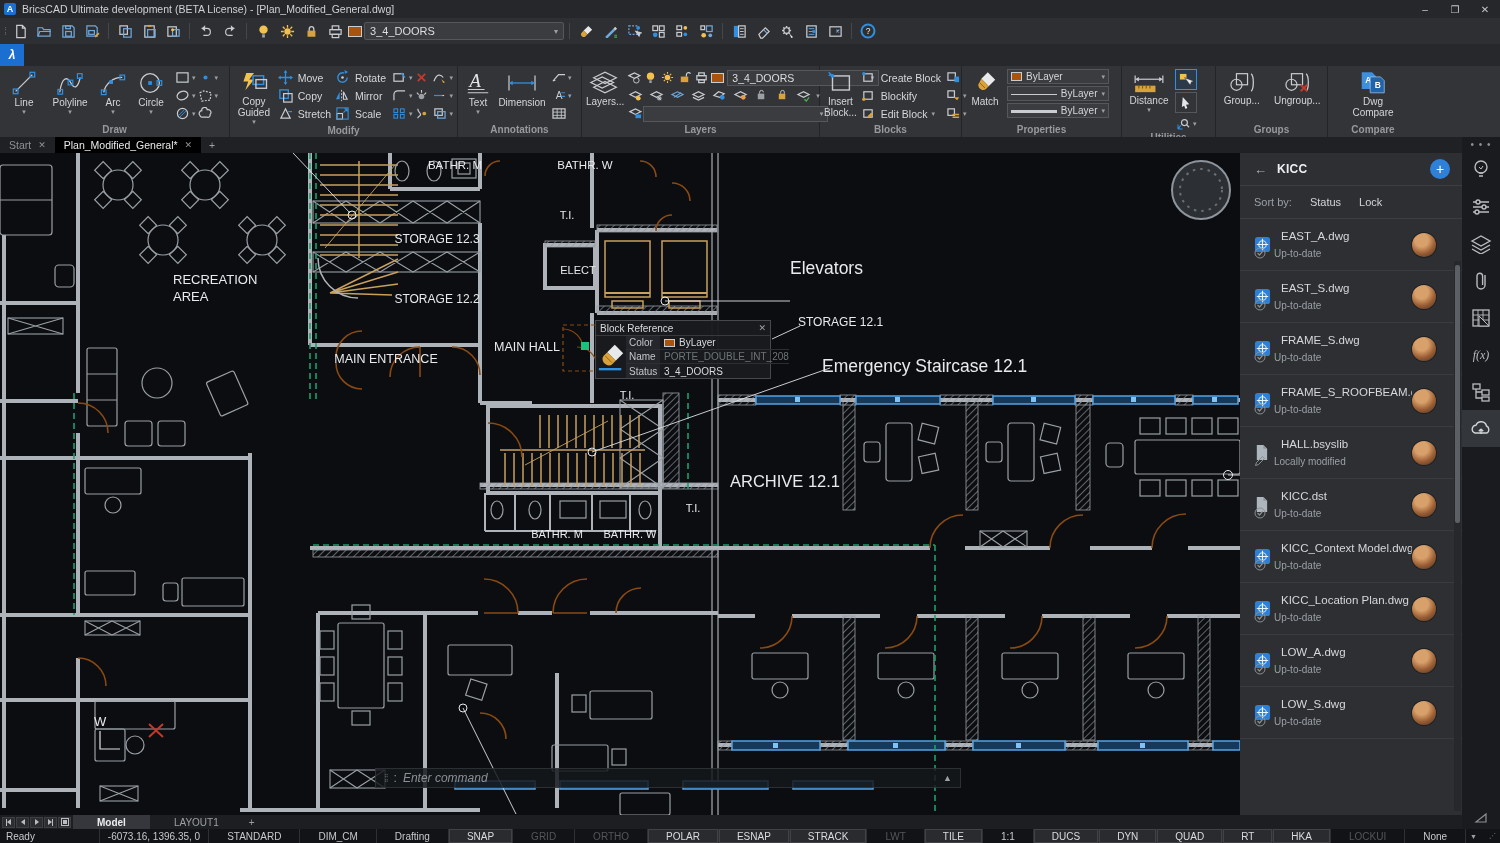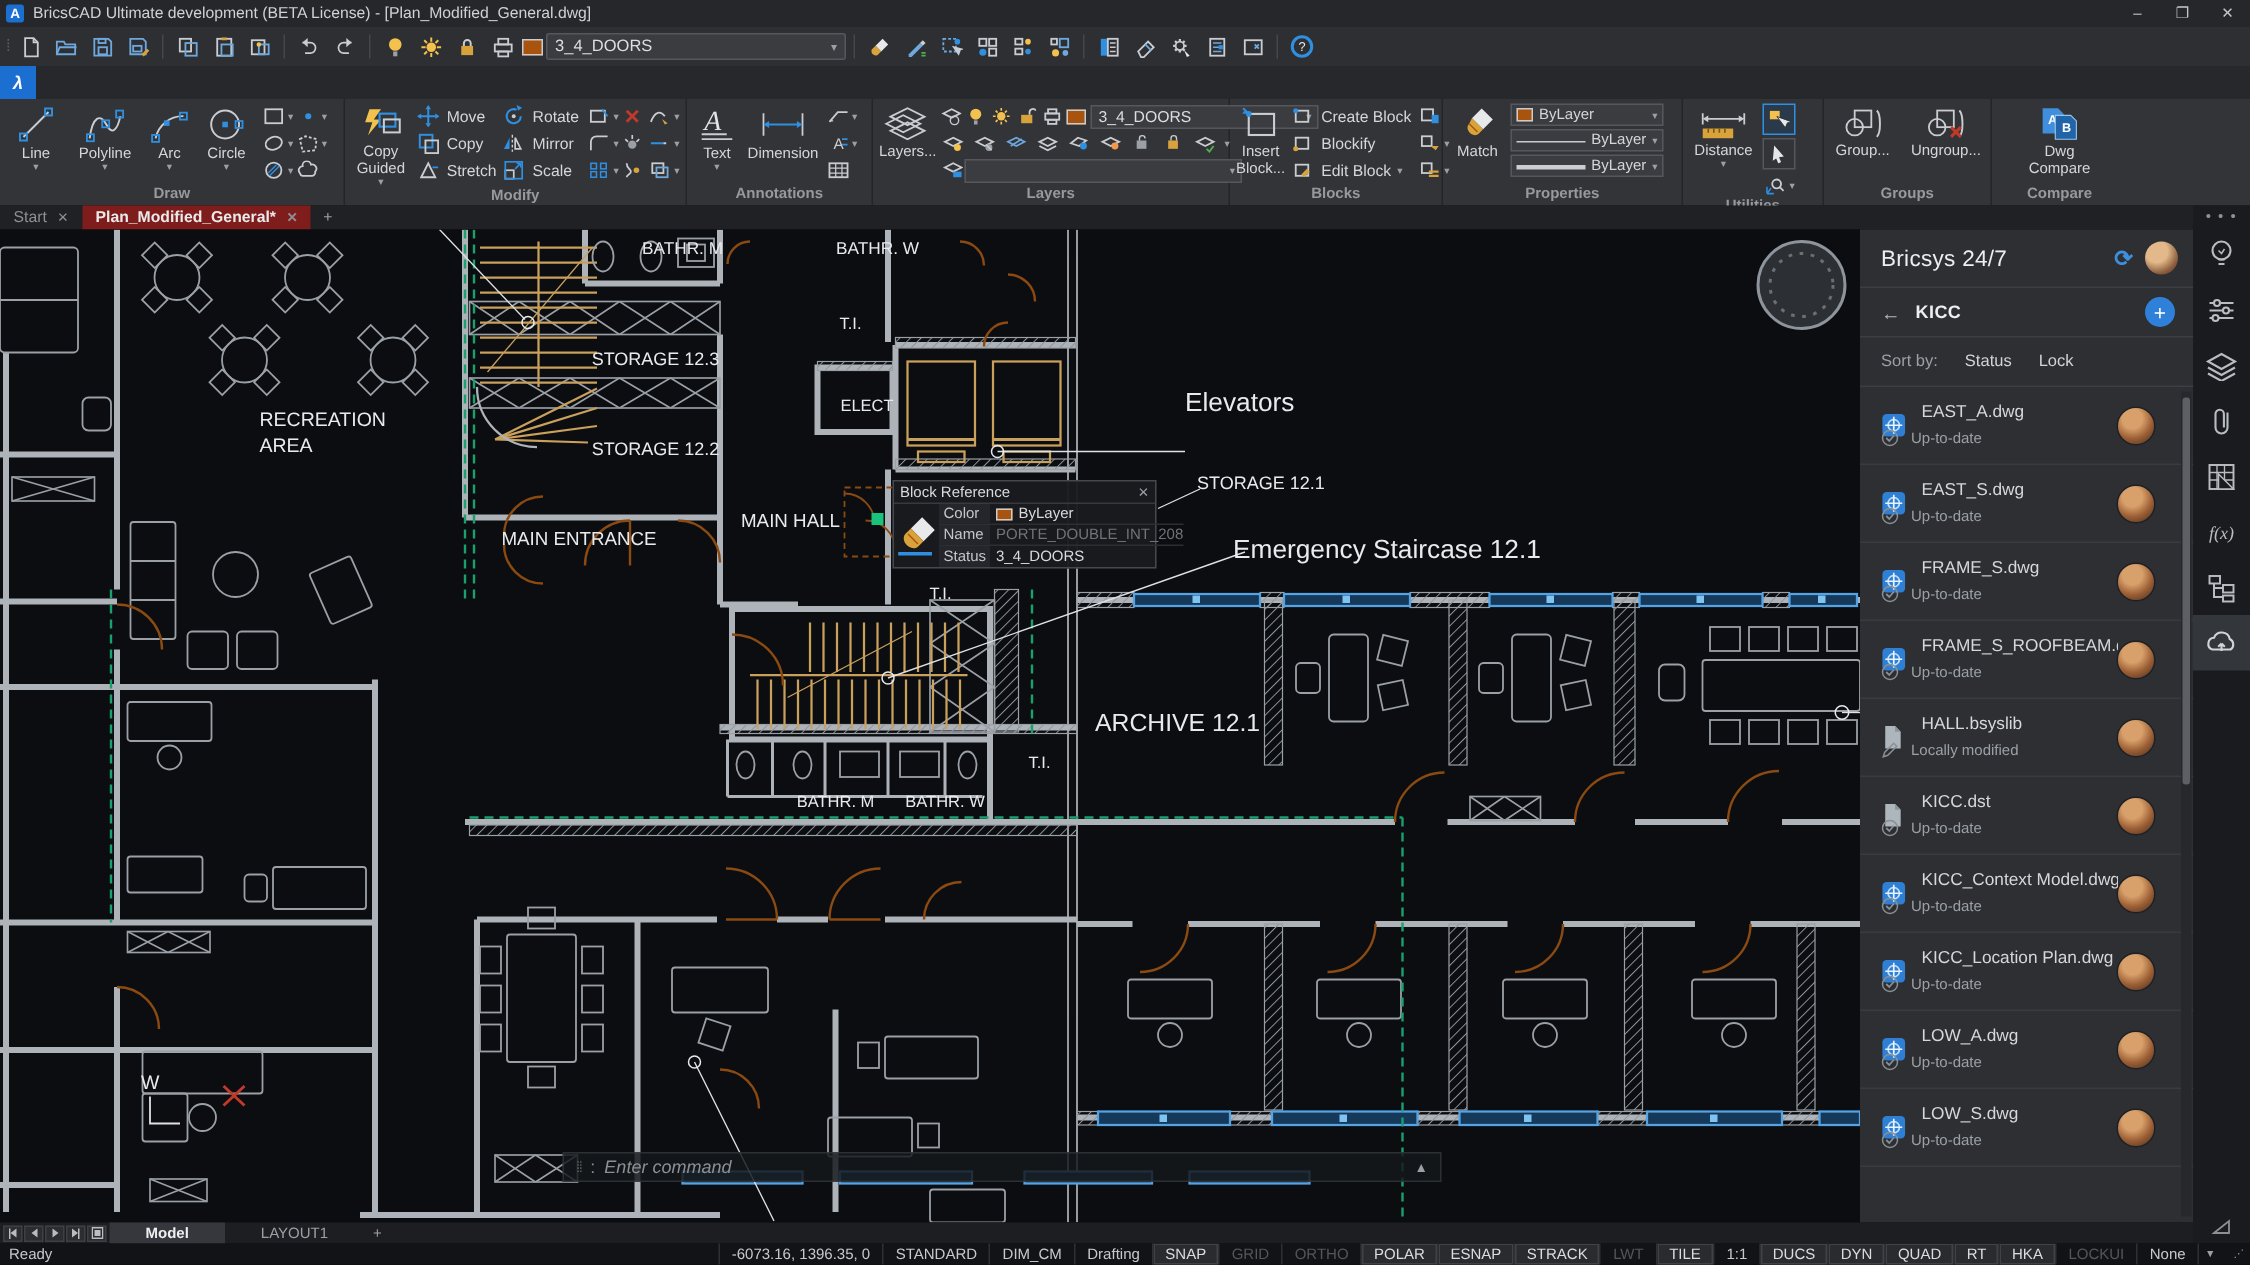--- a/index.html
+++ b/index.html
@@ -60,7 +60,7 @@
     display:flex;align-items:stretch;font-size:10.5px}
   .dtab{display:flex;align-items:center;gap:7px;padding:0 9px;color:#8d9094}
   .dtab .x{font-size:9px;color:#8d9094}
-  .dtab[data-state="active"]{background:#7f1d1d;color:#e8eaec;font-weight:bold}
+  .dtab[data-state="active"]{background:#000000;color:#e8eaec;font-weight:normal}
   .dtab-plus{display:flex;align-items:center;padding:0 8px;color:#9aa0a6}
   
   .canvas-wrap{position:absolute;left:0;top:153px;width:1240px;height:662px;background:var(--bg0);overflow:hidden}

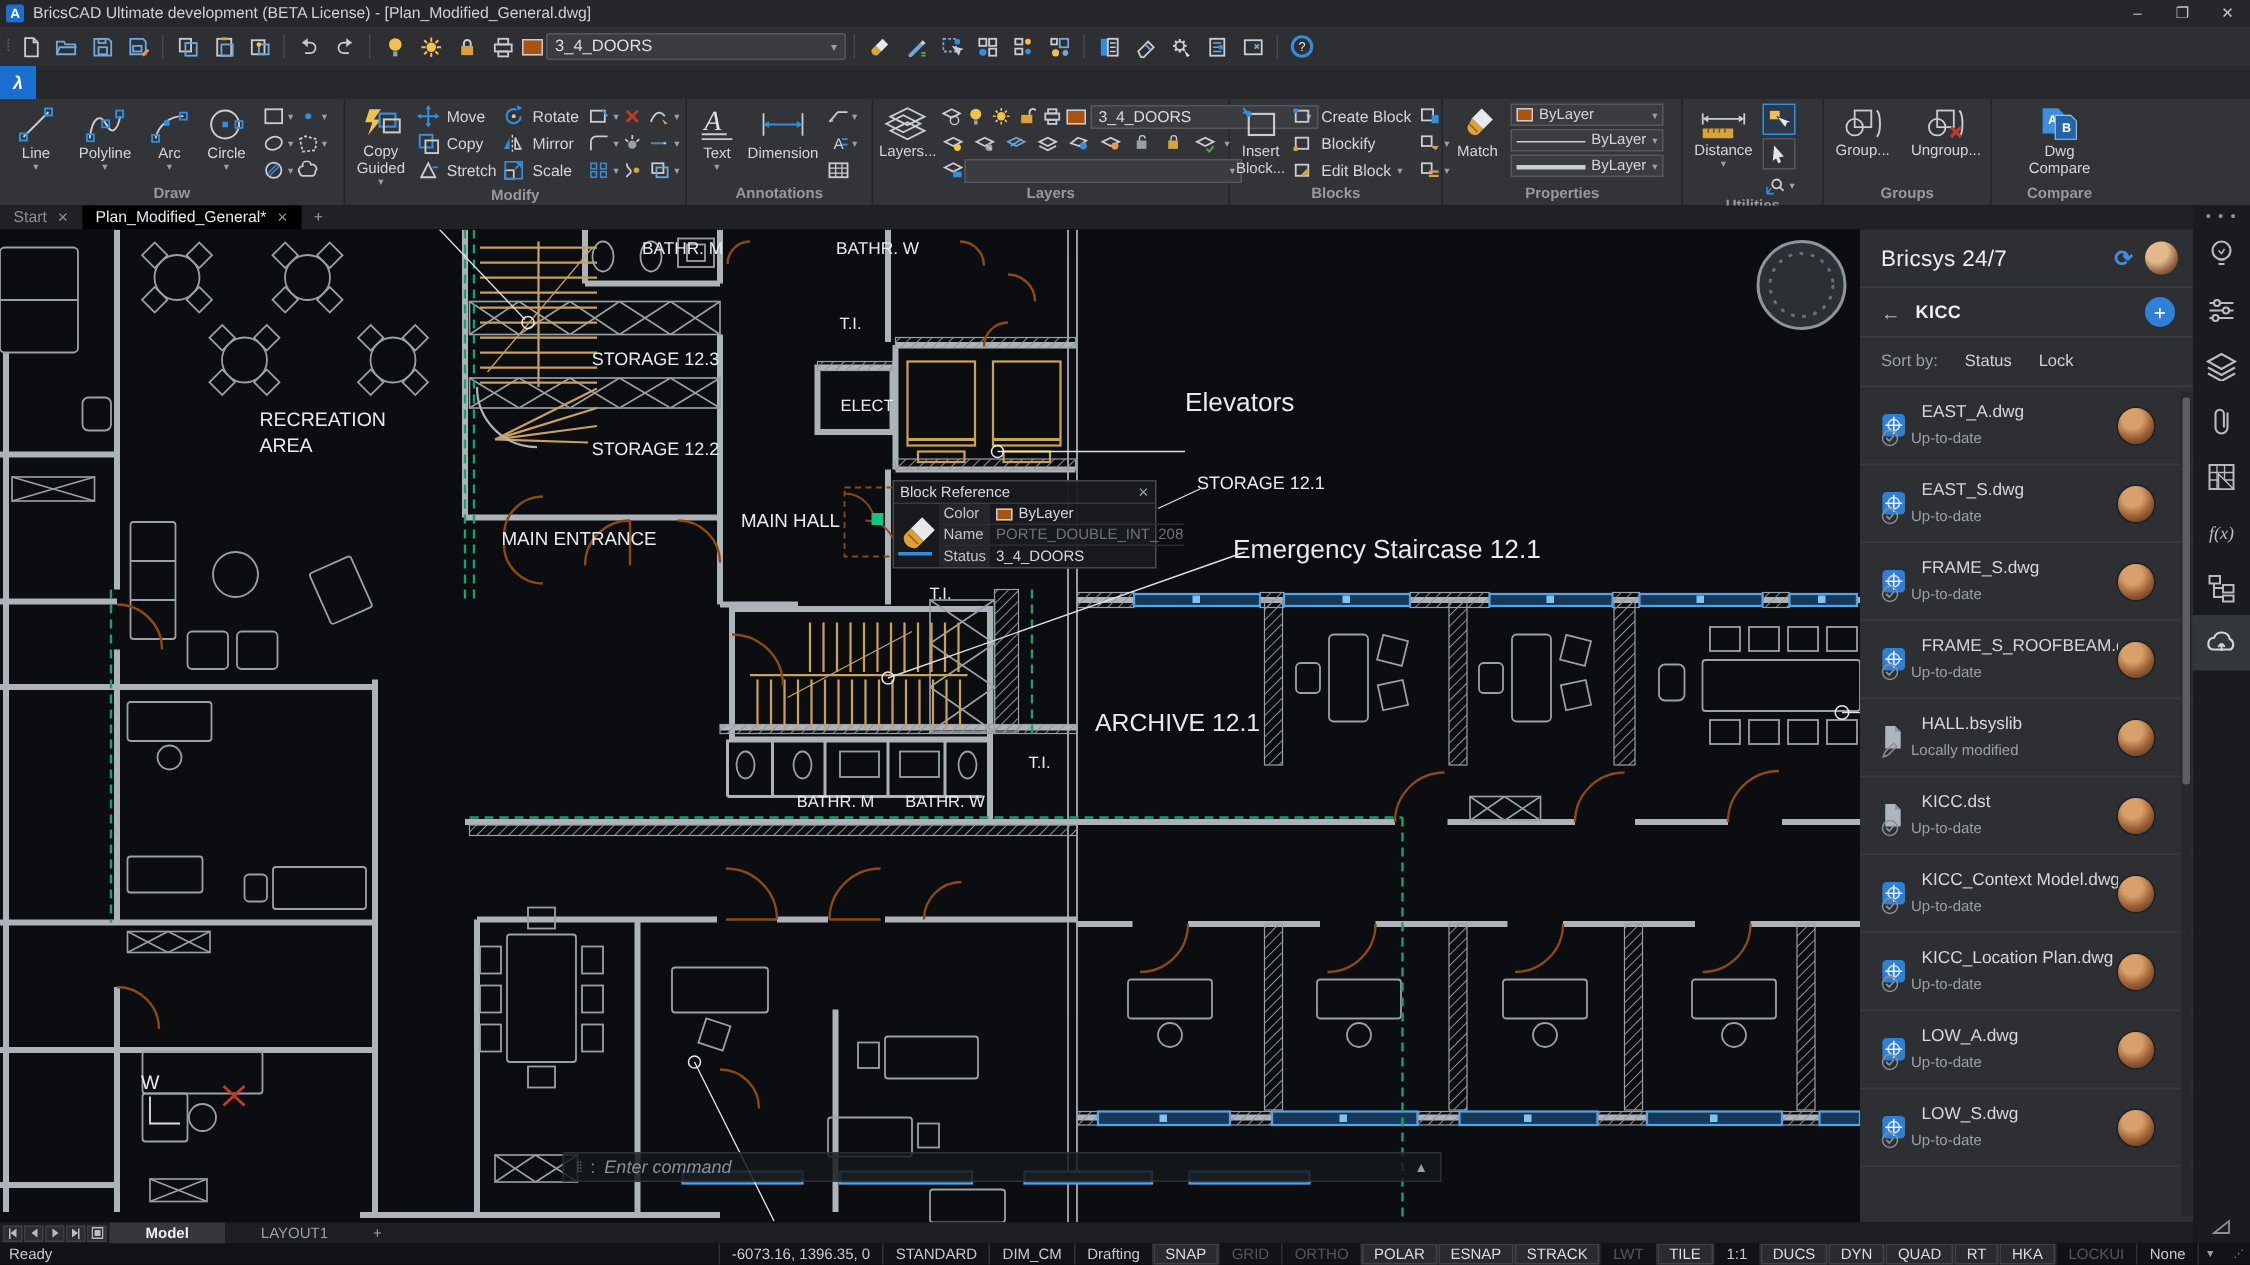--- a/index.html
+++ b/index.html
@@ -1285,11 +1285,6 @@
 </div>
 
 <div class="panel">
-  <div class="p-header">
-    <span class="p-title">Bricsys 24/7</span>
-    <span class="p-refresh">⟳</span>
-    <span class="p-avatar"></span>
-  </div>
   <div class="p-proj">
     <span class="p-back">←</span>
     <span class="p-proj-name">KICC</span>

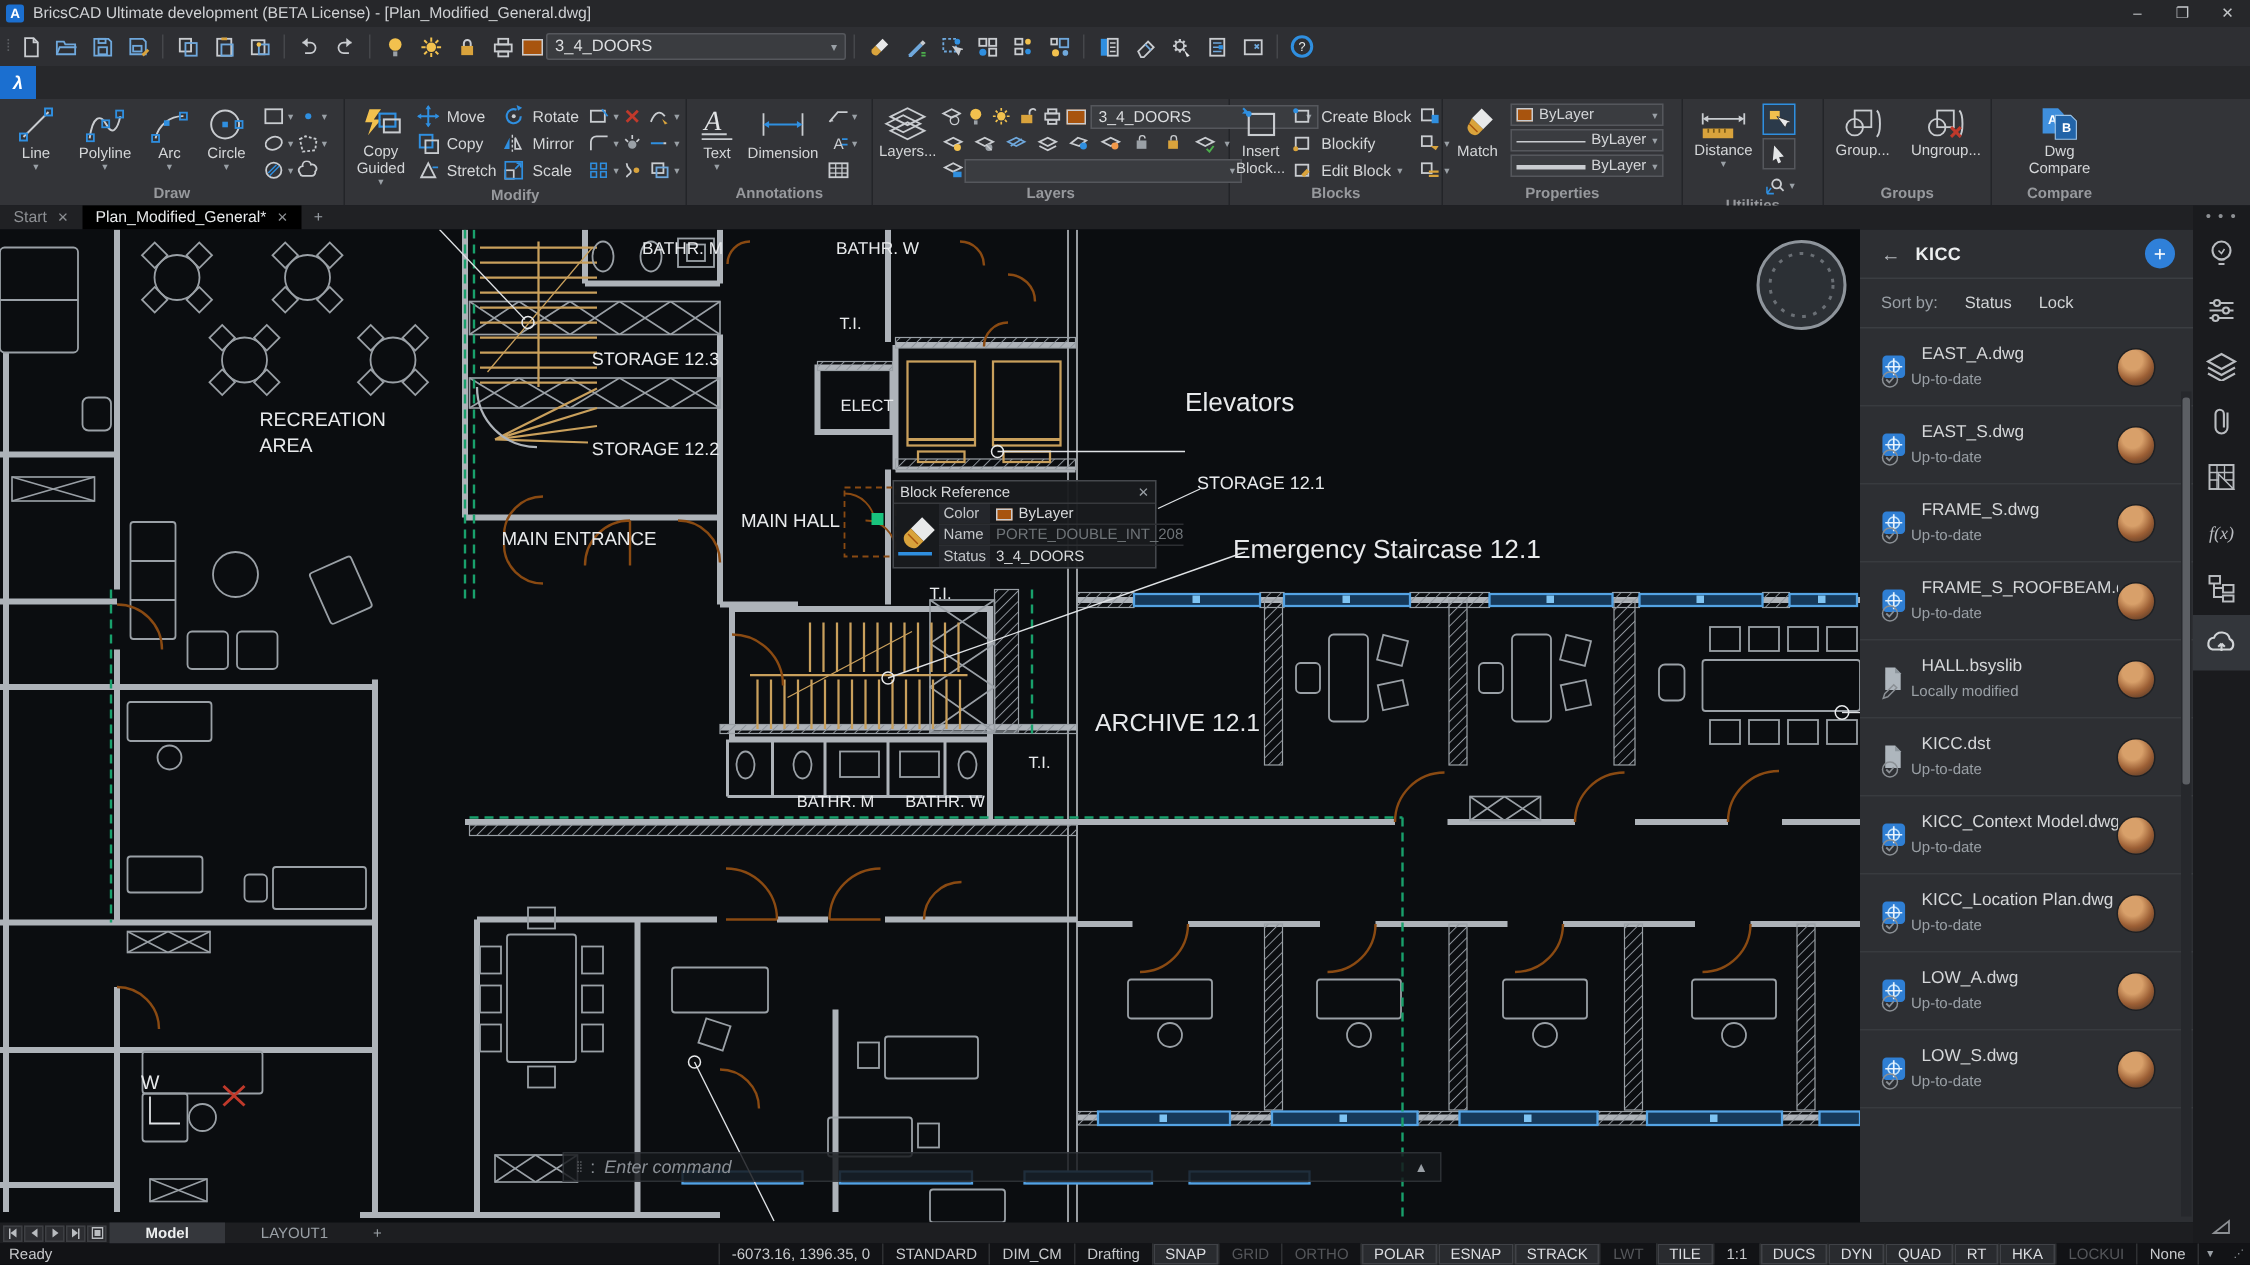--- a/index.html
+++ b/index.html
@@ -143,7 +143,7 @@
   .sb-ready{display:flex;align-items:center;padding:0 6px}
   .sb-right{margin-left:auto;display:flex;align-items:stretch}
   .sb-coords{display:flex;align-items:center;padding:0 8px;border-left:1px solid #2e3033}
-  .sb-item{display:flex;align-items:center;padding:0 8px;border-left:1px solid #2e3033;white-space:nowrap}
+  .sb-item{display:flex;align-items:center;padding:0 18px;border-left:1px solid #2e3033;white-space:nowrap}
   .sb-item[data-state="off"]{color:#54565a}
   .sb-item[data-state="on"]{color:#dadce0;background:#292b2f;box-shadow:inset 0 0 0 1px #404247}
   .sb-end{display:flex;align-items:center;padding:0 8px 0 4px;border-left:1px solid #2e3033;color:#9aa0a6;font-size:7px}

